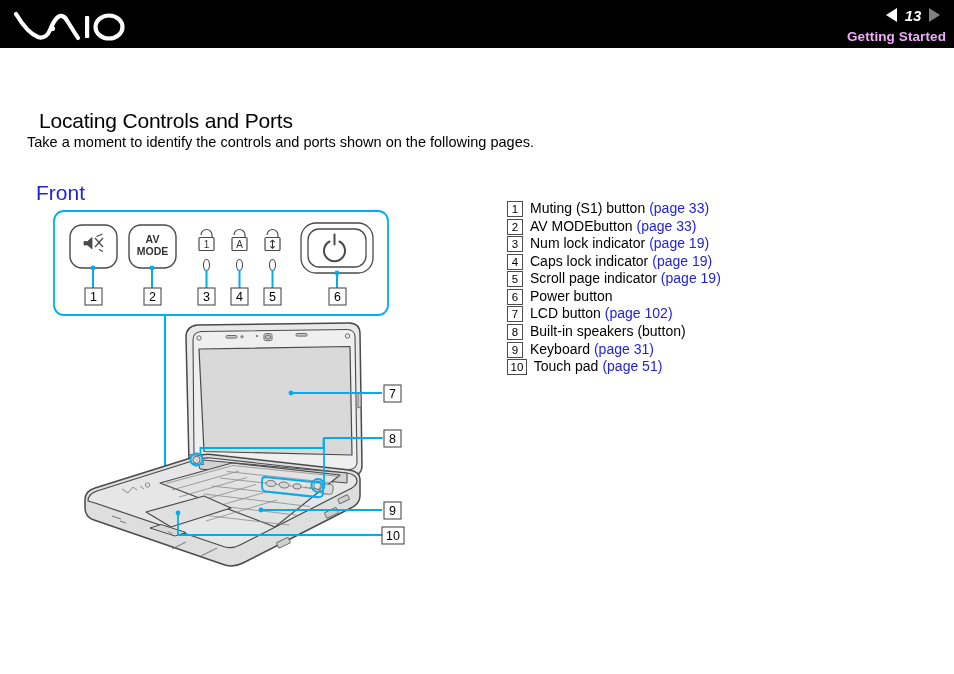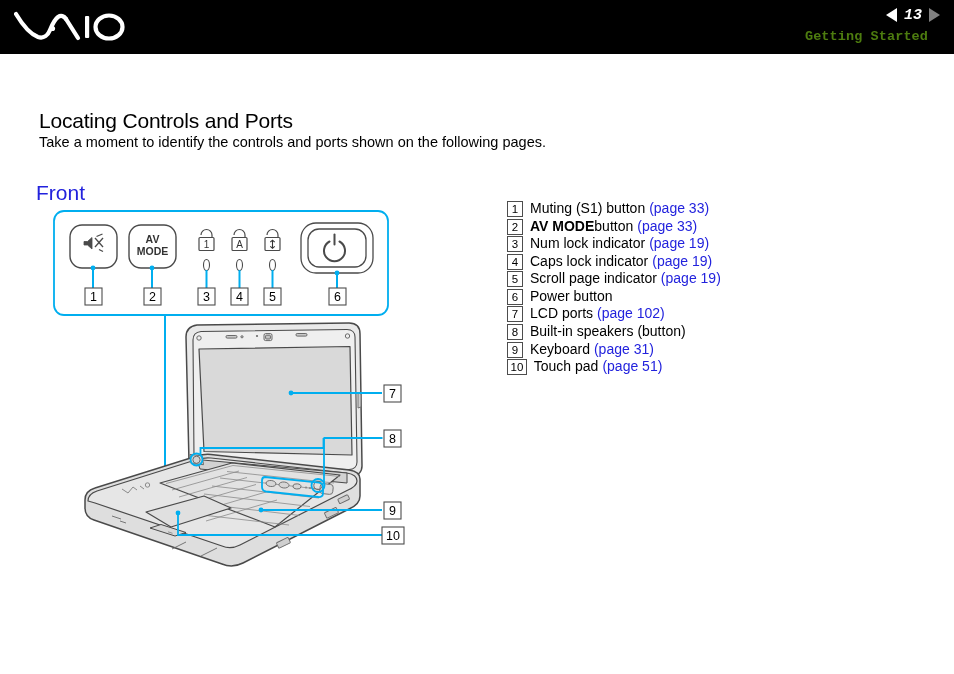--- a/index.html
+++ b/index.html
@@ -21,9 +21,8 @@
     position: absolute;
     left: 0; top: 0;
     width: 954px;
-    height: 54px;
+    height: 48px;
     background: #000000;
-    font-family: Liberation Mono, monospace;
   }
   .logo {
     position: absolute;

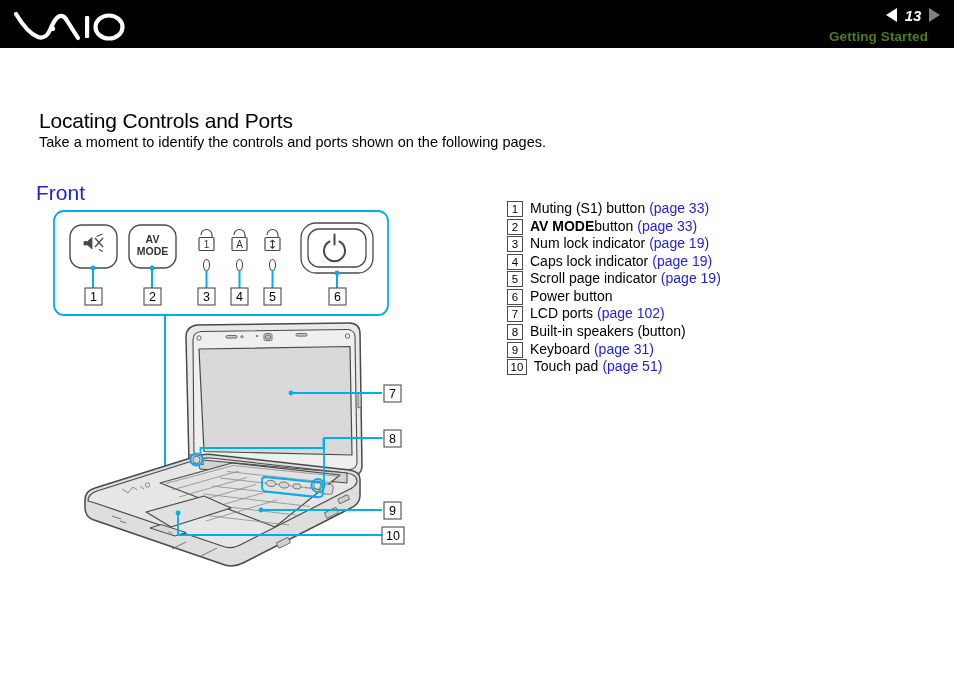--- a/index.html
+++ b/index.html
@@ -63,9 +63,9 @@
   }
   .section-name {
     position: absolute;
-    right: 26px;
+    right: 8px;
     top: 29px;
-    color: #4d7c0f;
+    color: #f0abfc;
     font-size: 13.5px;
     font-weight: bold;
     letter-spacing: 0.1px;

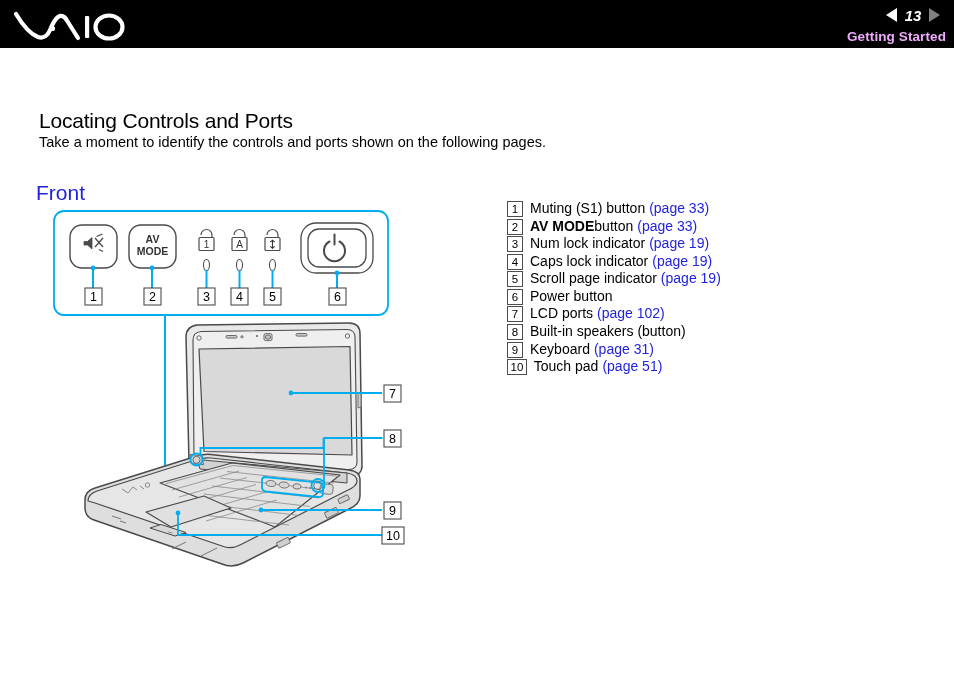--- a/index.html
+++ b/index.html
@@ -83,7 +83,7 @@
   }
   .page-intro {
     position: absolute;
-    left: 39px;
+    left: 27px;
     top: 134px;
     font-size: 14.5px;
     color: #000000;

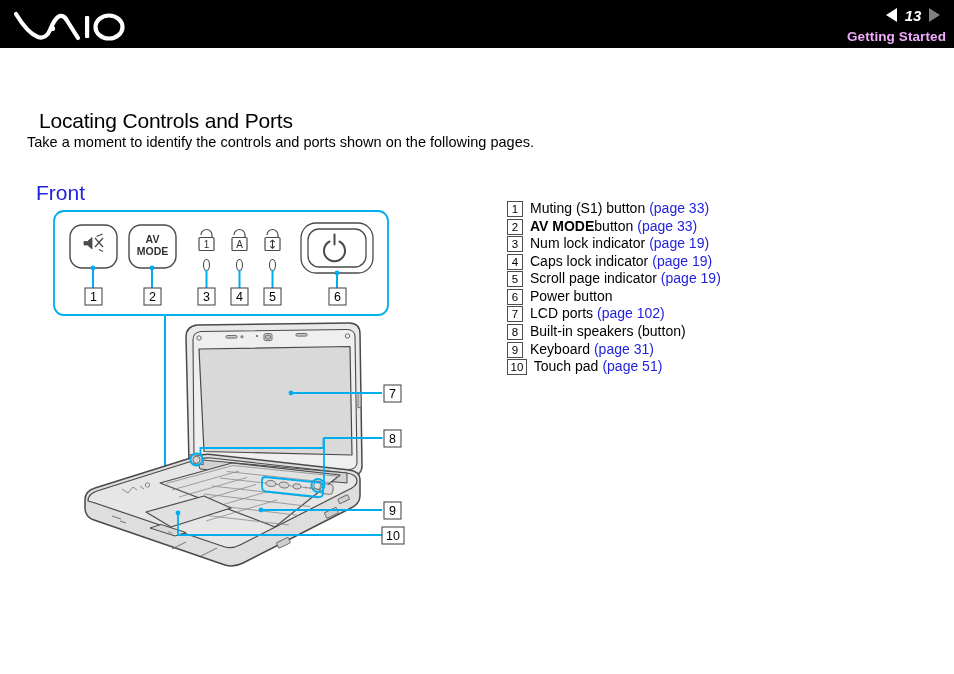--- a/index.html
+++ b/index.html
@@ -132,7 +132,7 @@
     top: 1px;
   }
   .legend-label { }
-  .legend-label.bold { font-weight: bold; }
+  .legend-label.bold { font-weight: normal; }
   .legend-ref {
     color: #2222dd;
     margin-left: 4px;

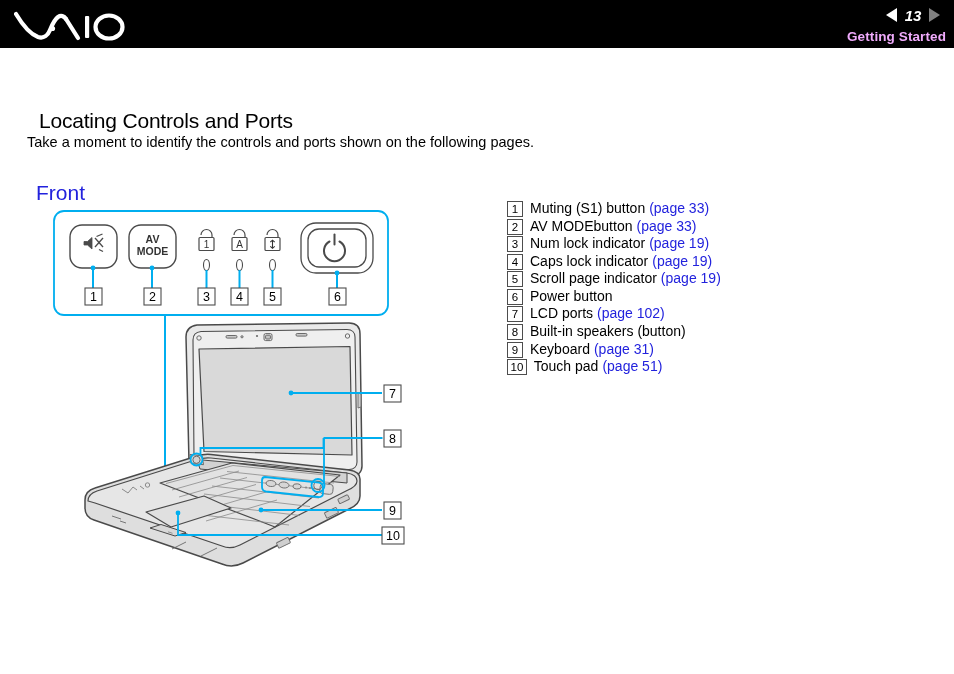--- a/index.html
+++ b/index.html
@@ -223,7 +223,7 @@
 
   <div class="legend-row">
     <span class="num-box">7</span>
-    <span class="legend-label">LCD ports</span>
+    <span class="legend-label">LCD button</span>
     <span class="legend-ref">(page 102)</span>
   </div>
 

